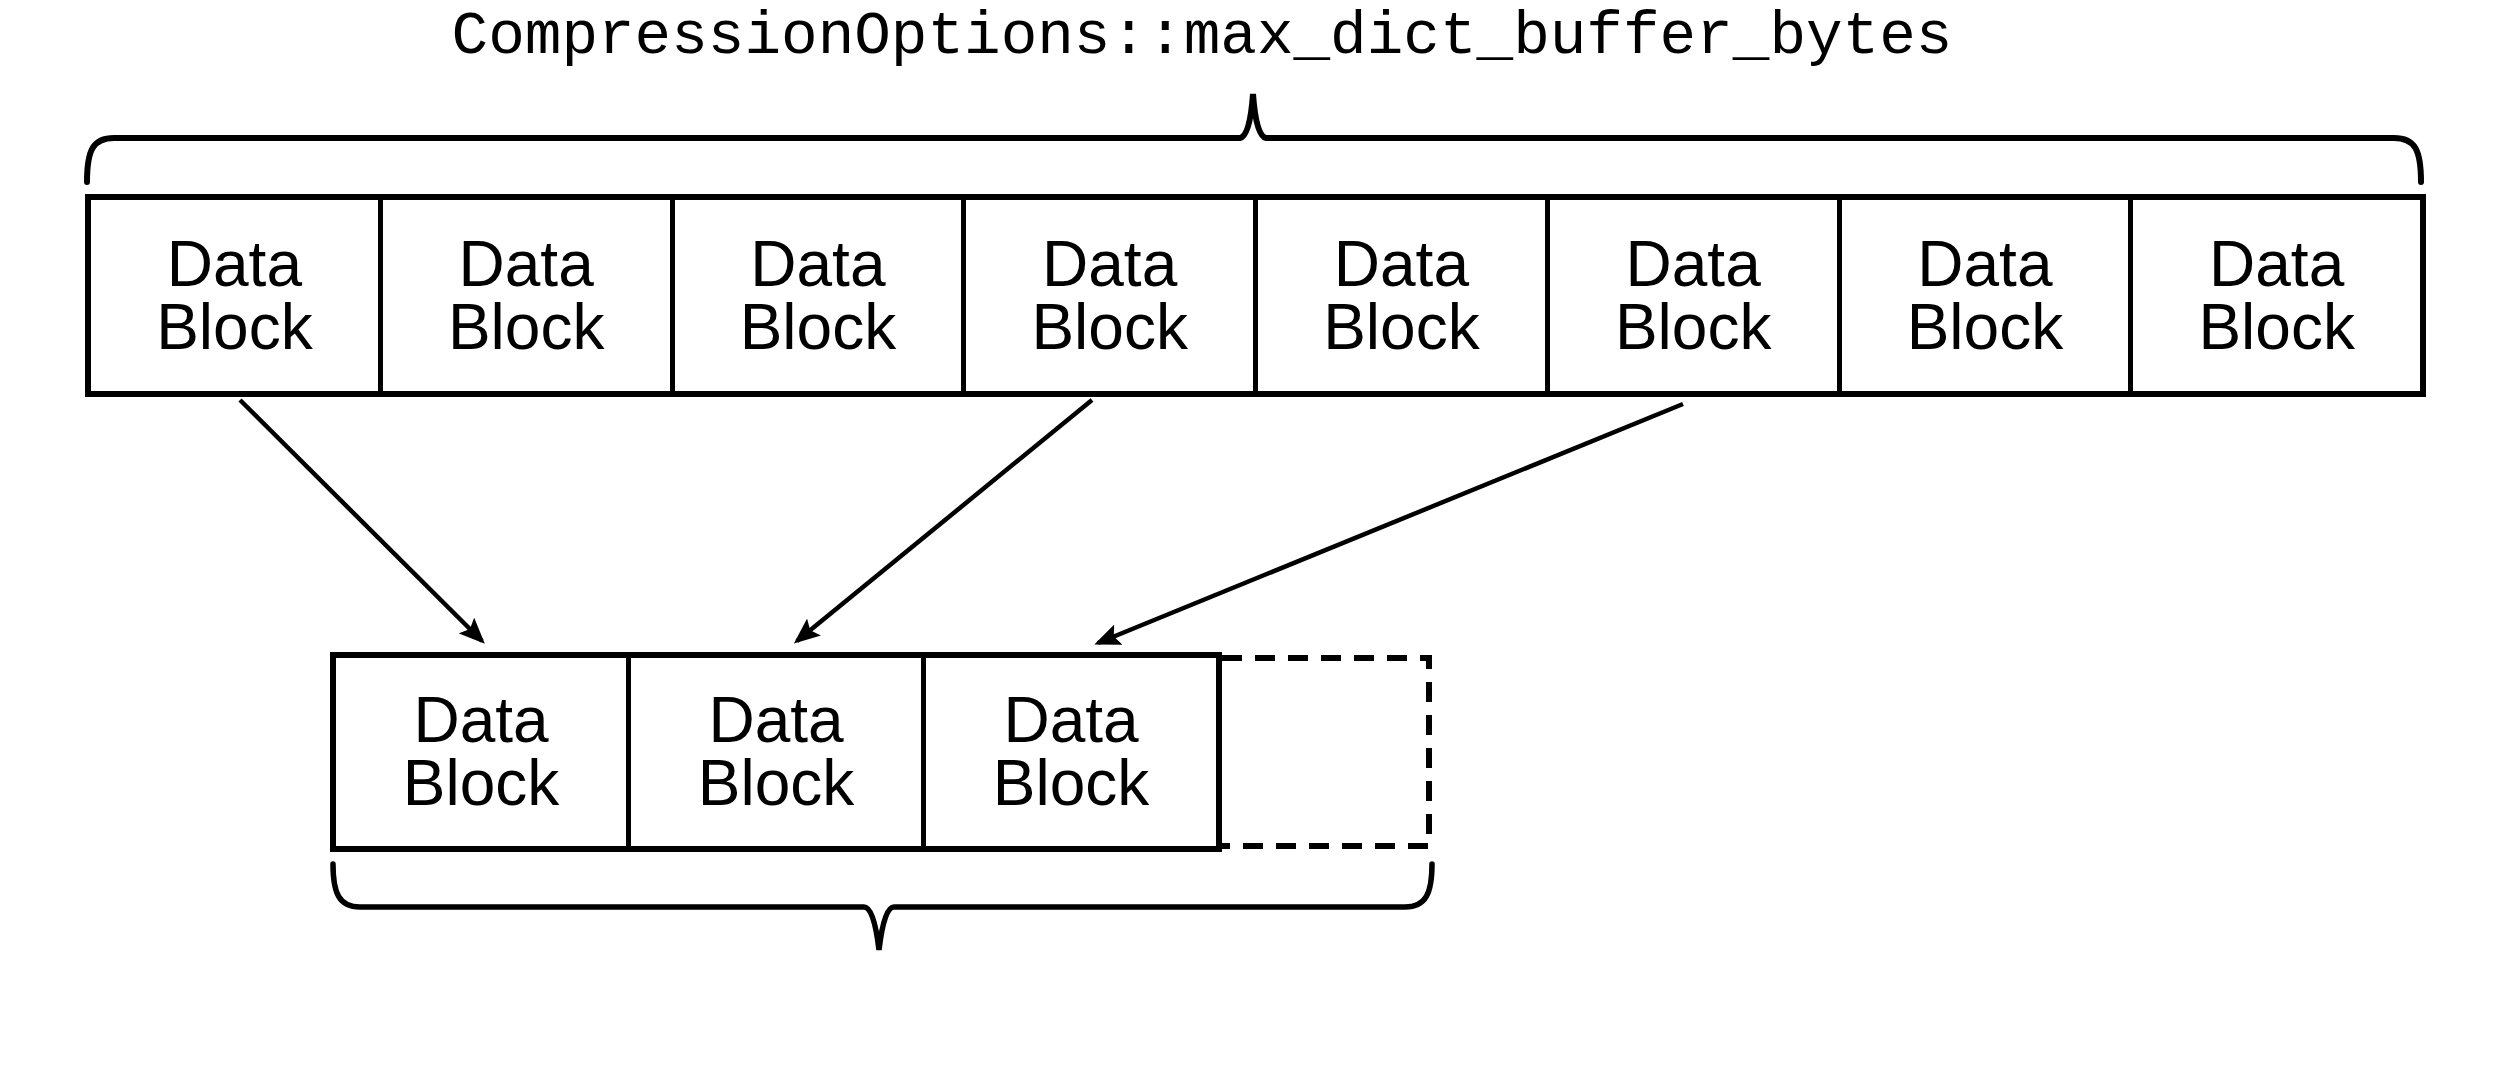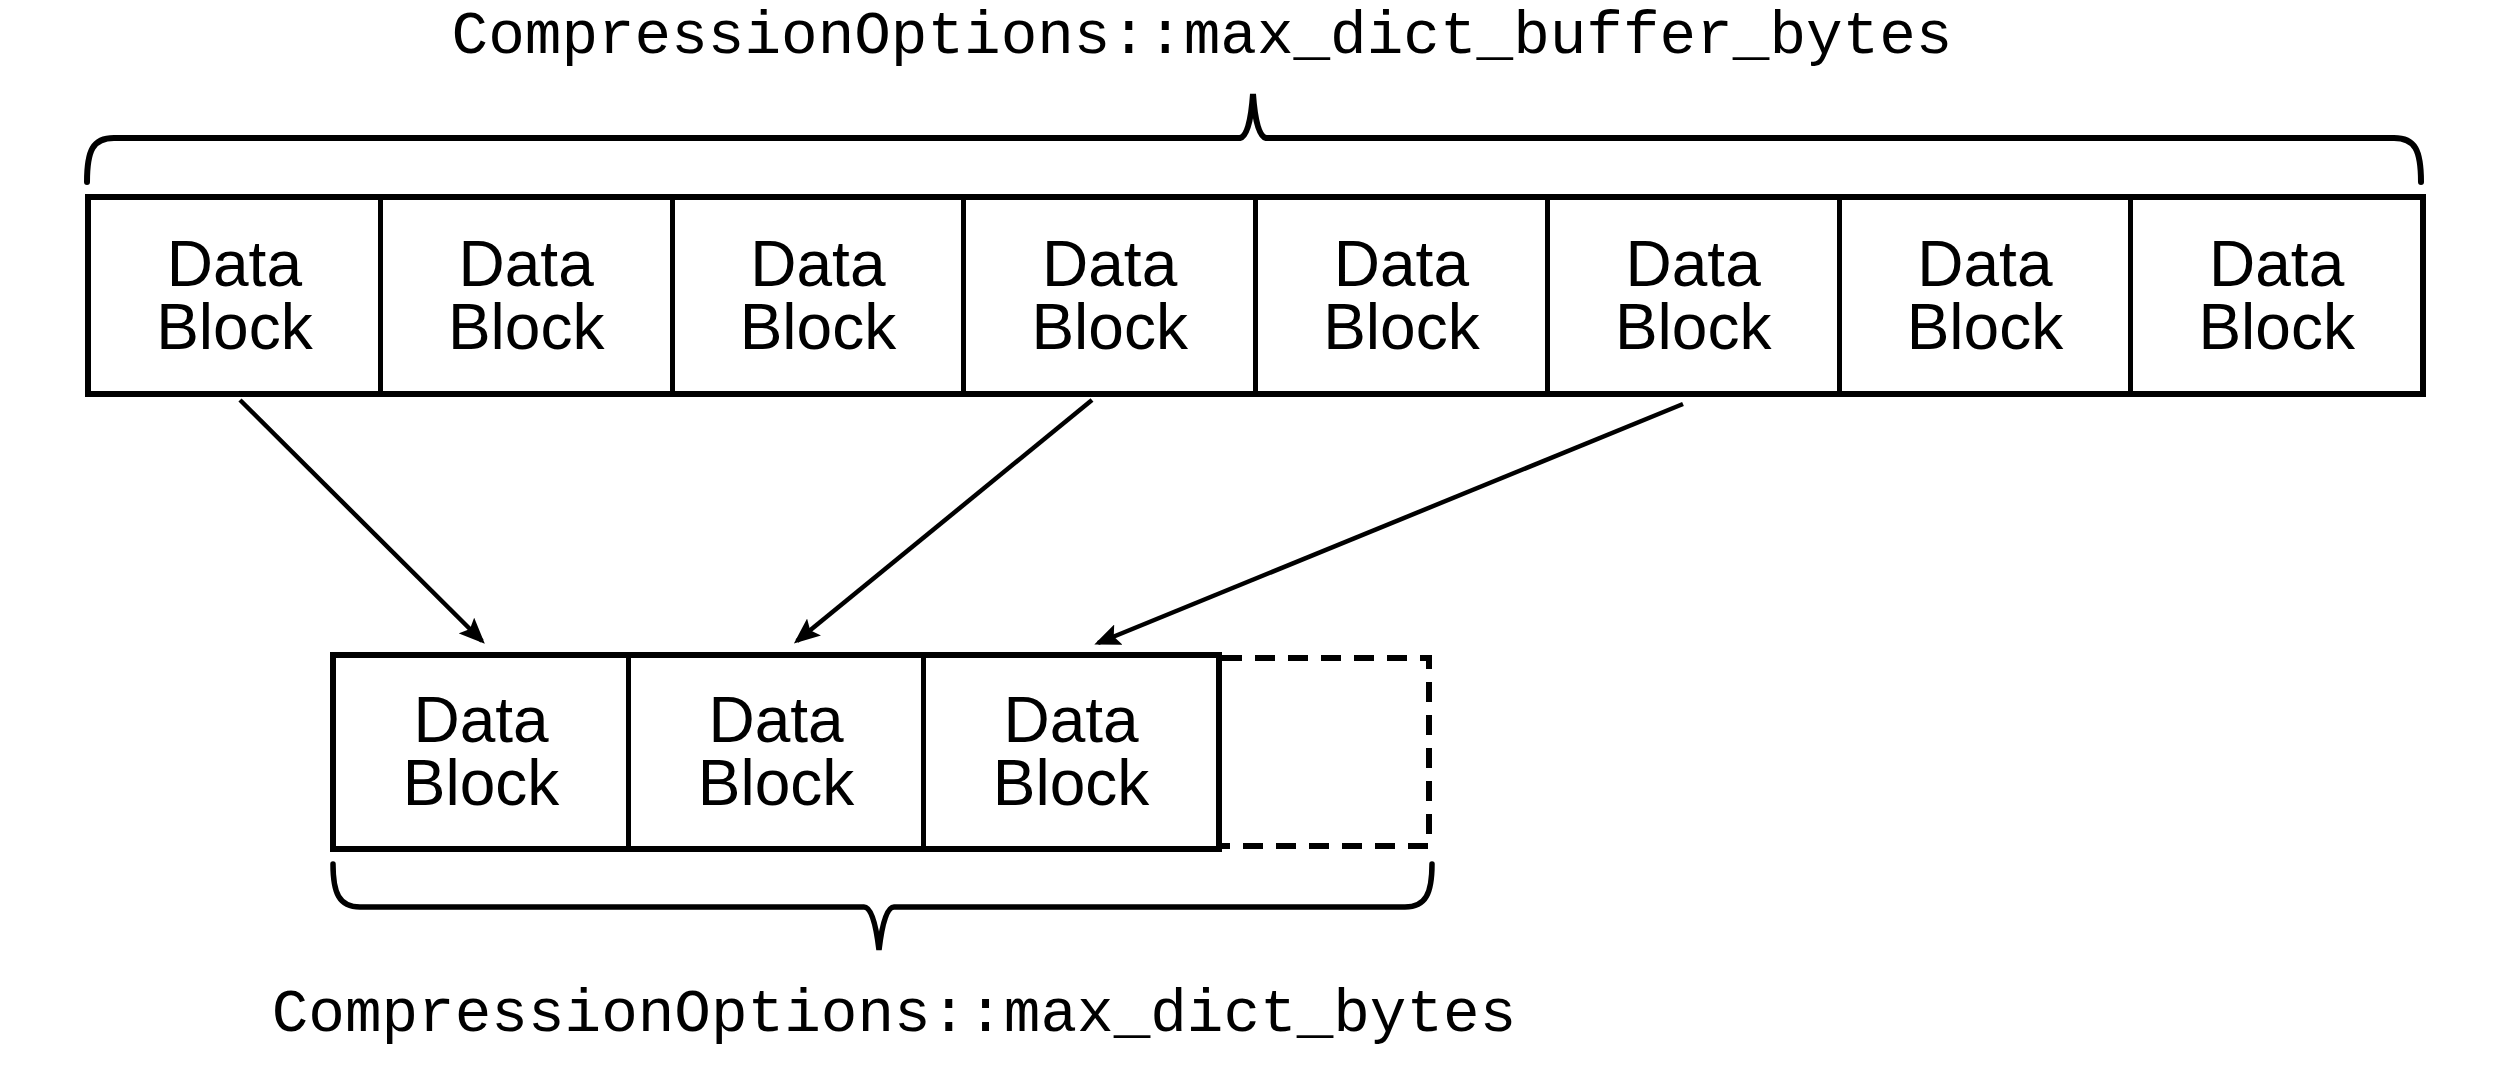--- a/index.html
+++ b/index.html
@@ -134,7 +134,6 @@
       </div>
   </div>
 
-  <div class="code-label bottom-label">CompressionOptions::max_dict_bytes</div>
 
 </div>
 

